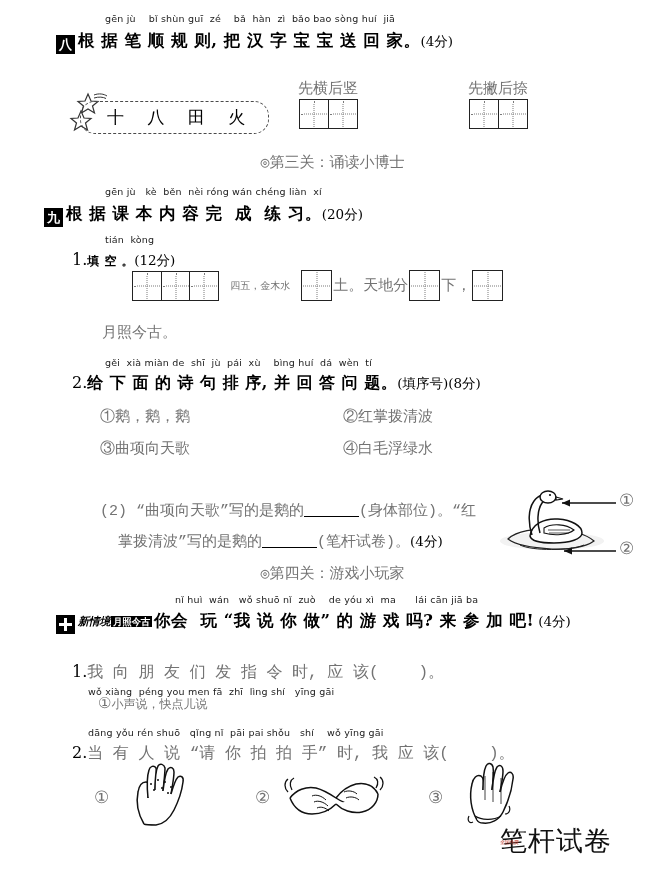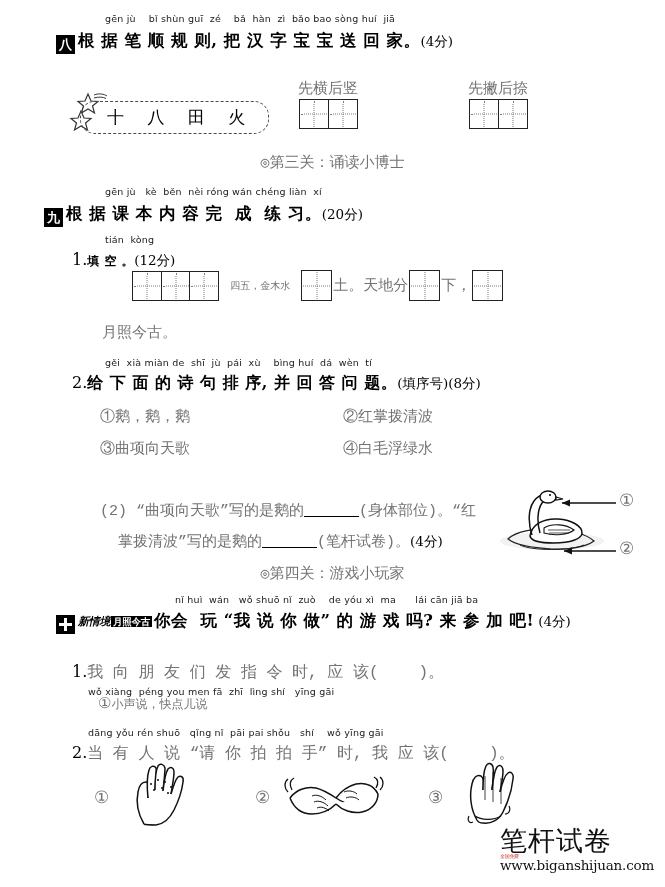--- a/index.html
+++ b/index.html
@@ -350,7 +350,6 @@
 
   <div class="wm" style="left:500px; top:823px;">
     <div class="wm-cn">笔杆试卷</div>
-    <div class="wm-url">www.biganshijuan.com</div>
     <div class="wm-tiny">全国免费</div>
   </div>
 

